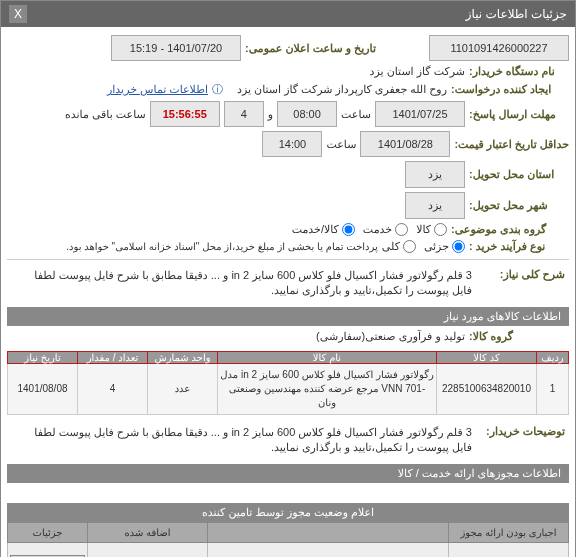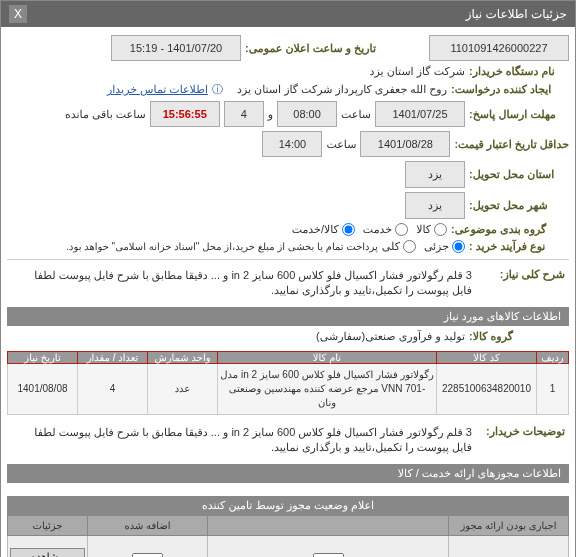--- a/index.html
+++ b/index.html
@@ -298,7 +298,7 @@
 
     <div class="section-header">اطلاعات مجوزهای ارائه خدمت / کالا</div>
 
-    <div class="approval-header" style="margin-top:13px">اعلام وضعیت مجوز توسط تامین کننده</div>
+    <div class="approval-header" style="margin-top:20px">اعلام وضعیت مجوز توسط تامین کننده</div>
 
     <table class="approval">
       <thead>

